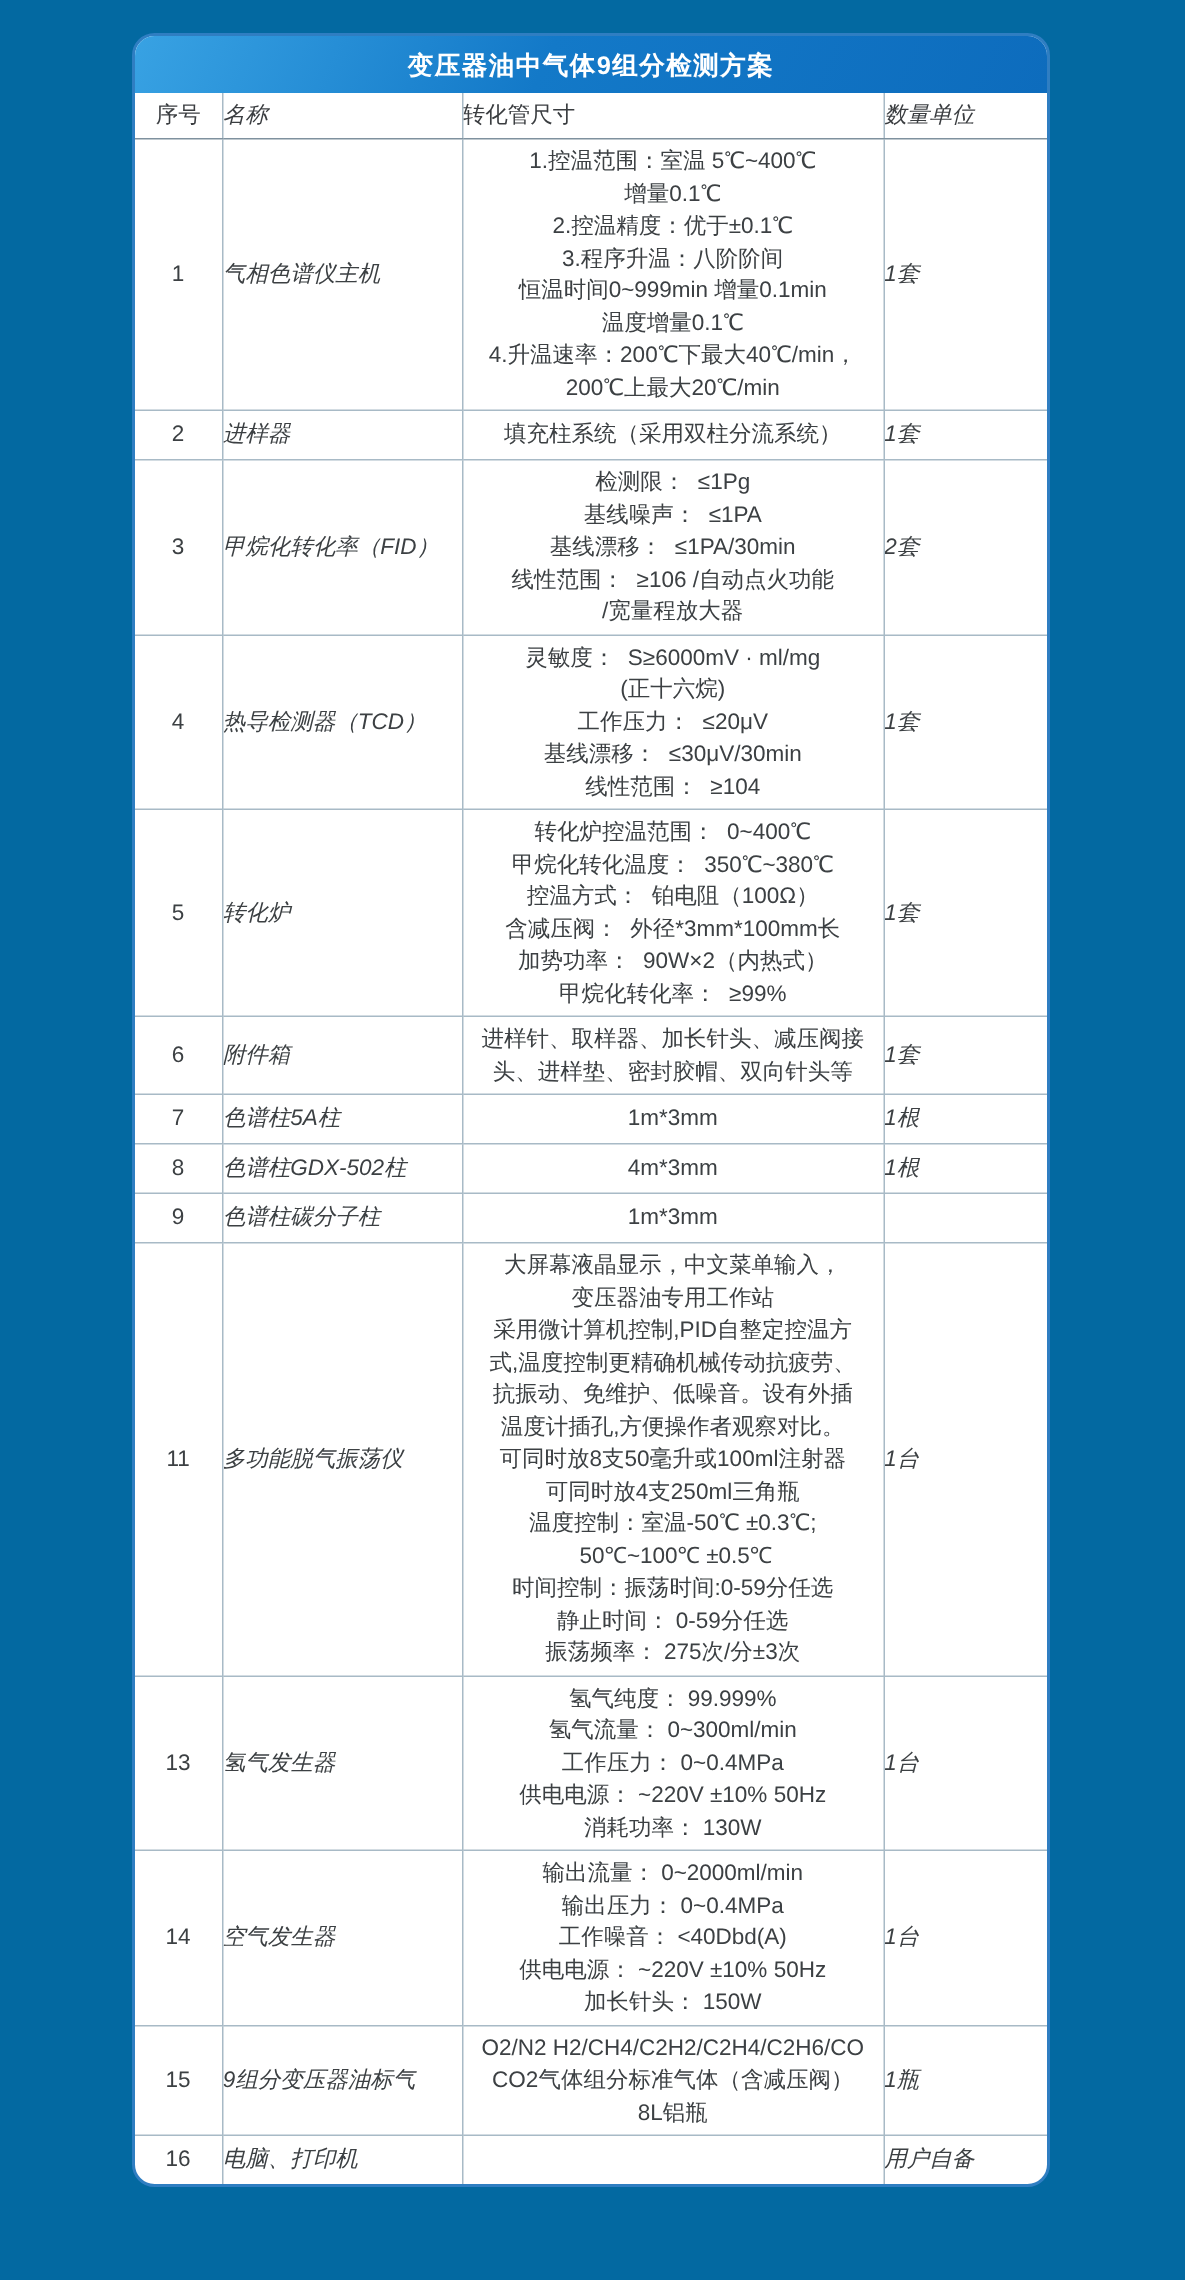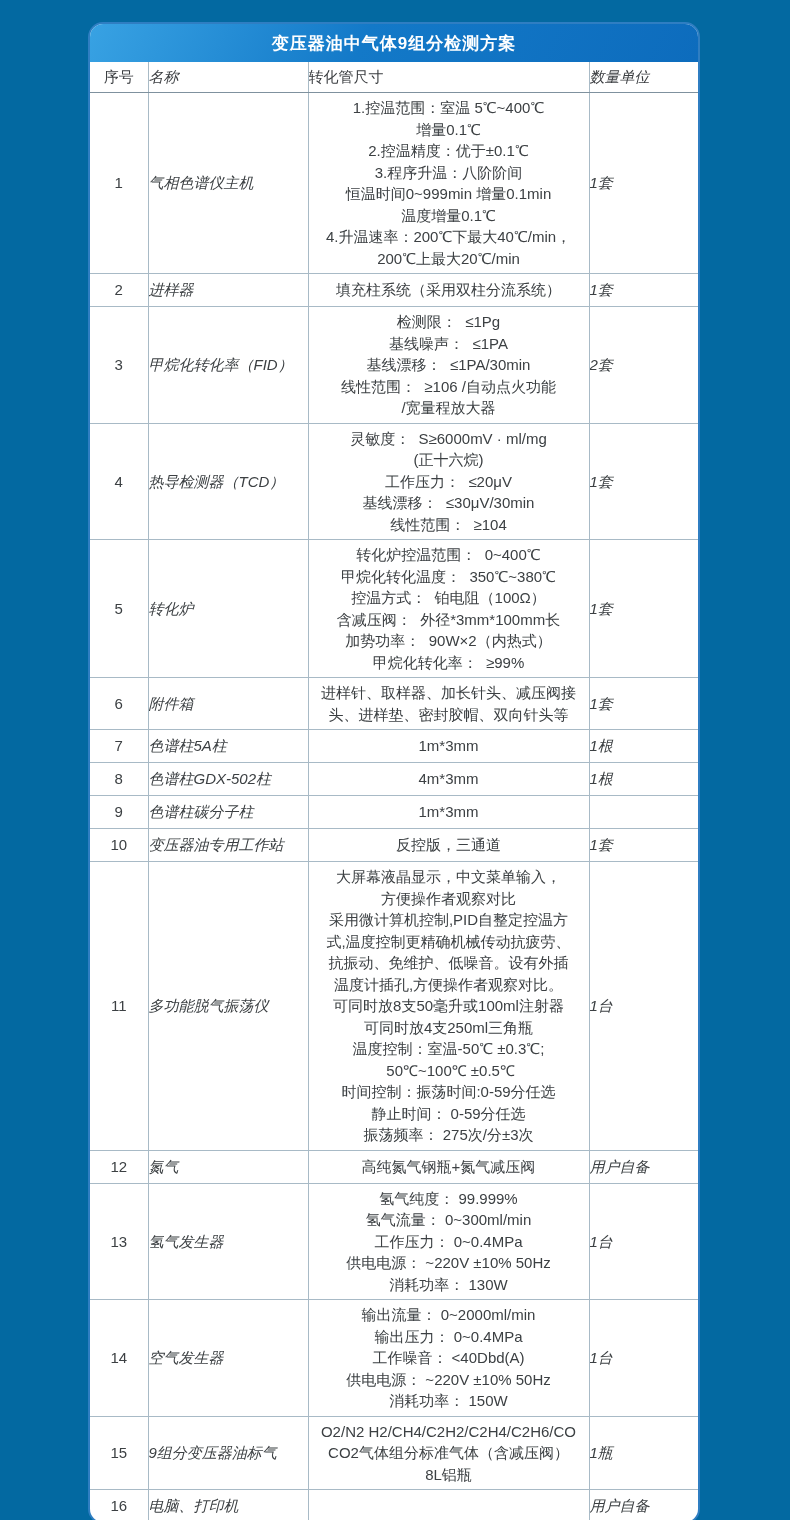--- a/index.html
+++ b/index.html
@@ -183,14 +183,6 @@
             <td class="c-qty"></td>
           </tr>
           <tr>
-            <td class="c-no single">10</td>
-            <td class="c-name">变压器油专用工作站</td>
-            <td class="c-spec">
-              <div class="spec-line">反控版，三通道</div>
-            </td>
-            <td class="c-qty">1套</td>
-          </tr>
-          <tr>
             <td class="c-no">11</td>
             <td class="c-name">多功能脱气振荡仪</td>
             <td class="c-spec">

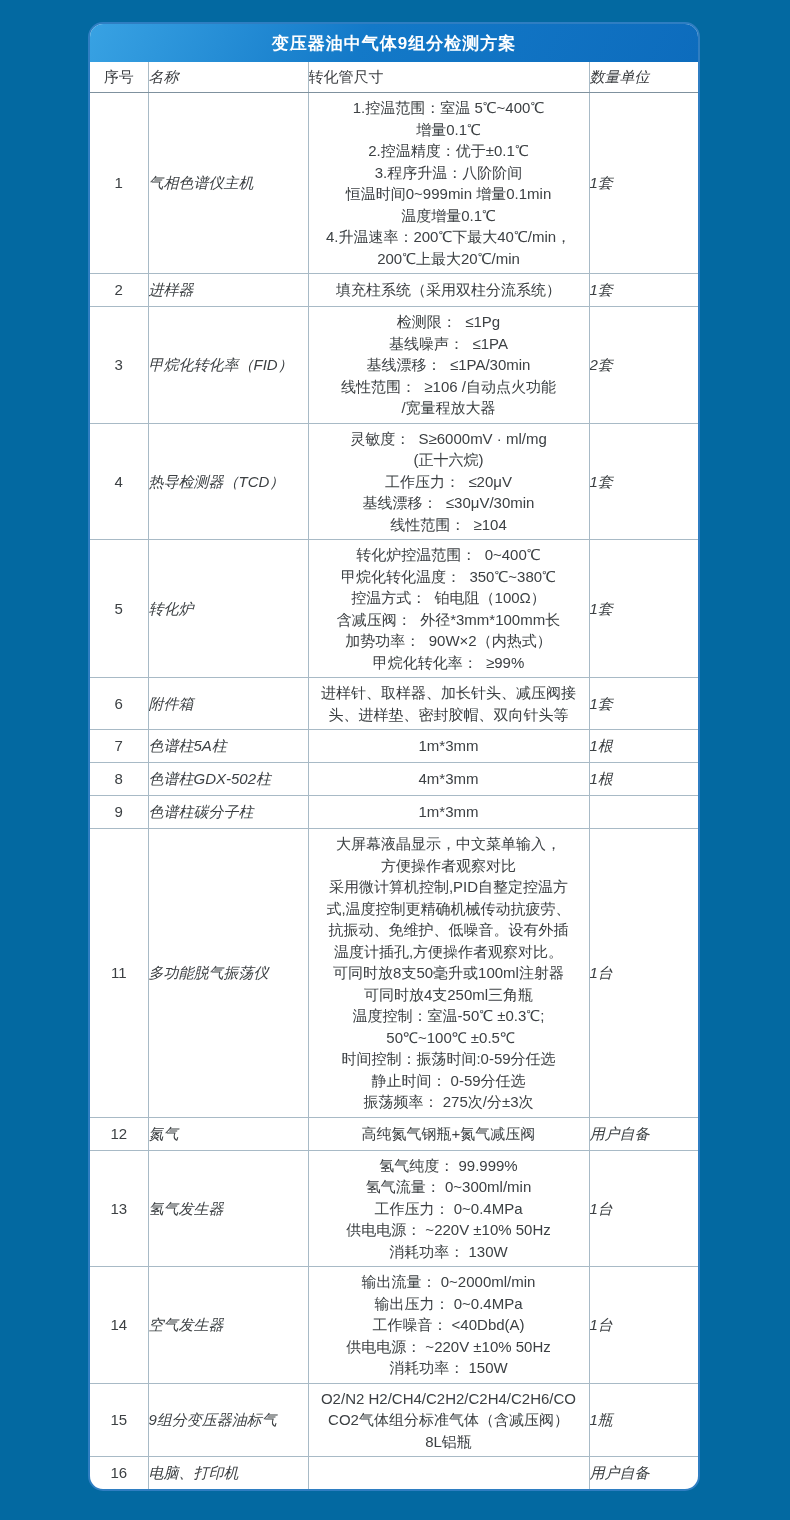--- a/index.html
+++ b/index.html
@@ -187,7 +187,7 @@
             <td class="c-name">多功能脱气振荡仪</td>
             <td class="c-spec">
               <div class="spec-line">大屏幕液晶显示，中文菜单输入，</div>
-              <div class="spec-line">方便操作者观察对比</div>
+              <div class="spec-line">变压器油专用工作站</div>
               <div class="spec-line">采用微计算机控制,PID自整定控温方</div>
               <div class="spec-line">式,温度控制更精确机械传动抗疲劳、</div>
               <div class="spec-line">抗振动、免维护、低噪音。设有外插</div>

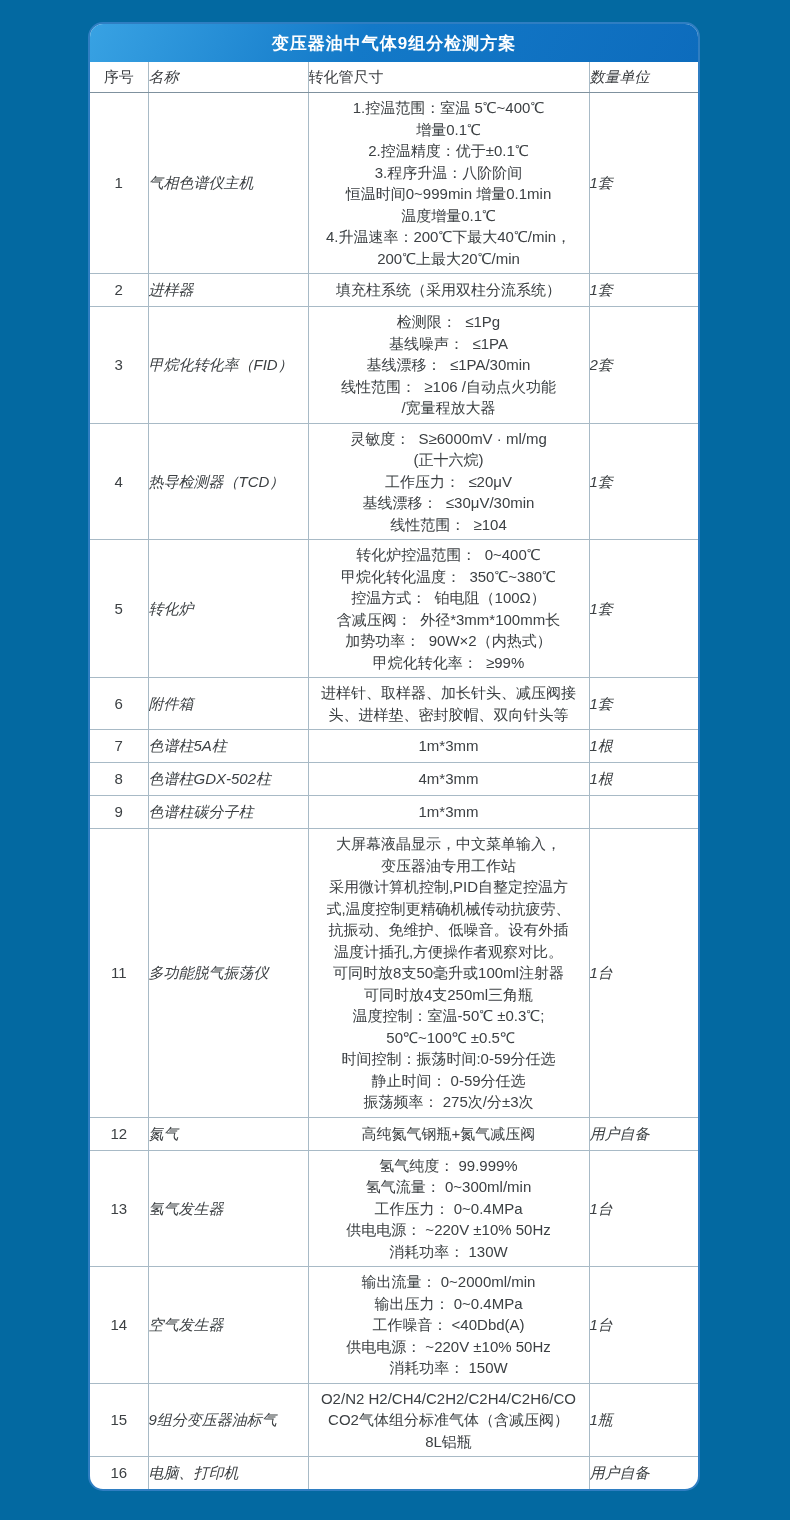--- a/index.html
+++ b/index.html
@@ -203,14 +203,6 @@
             <td class="c-qty">1台</td>
           </tr>
           <tr>
-            <td class="c-no single">12</td>
-            <td class="c-name">氮气</td>
-            <td class="c-spec">
-              <div class="spec-line">高纯氮气钢瓶+氮气减压阀</div>
-            </td>
-            <td class="c-qty">用户自备</td>
-          </tr>
-          <tr>
             <td class="c-no">13</td>
             <td class="c-name">氢气发生器</td>
             <td class="c-spec">

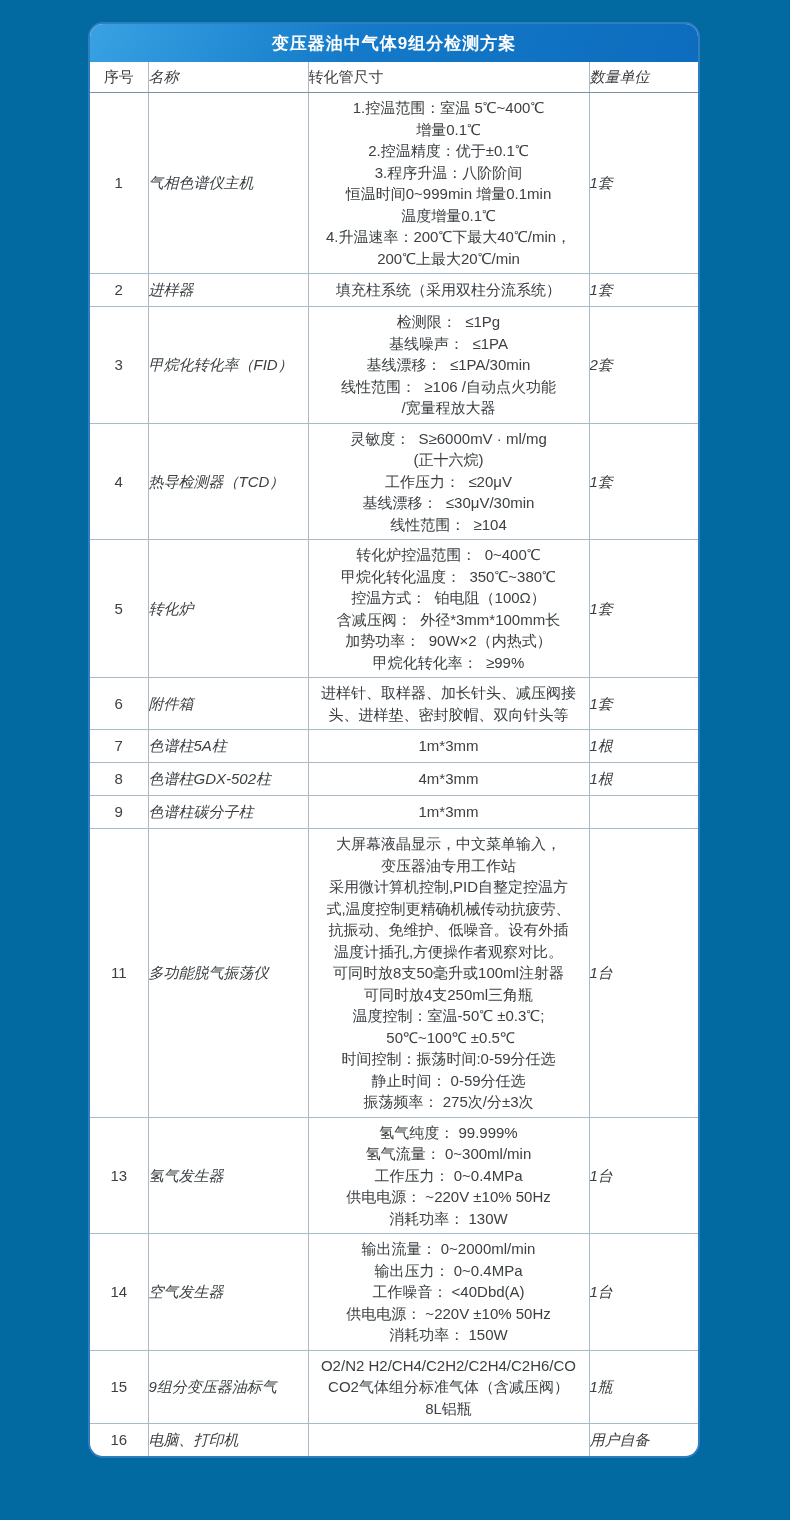--- a/index.html
+++ b/index.html
@@ -222,7 +222,7 @@
               <div class="spec-line">输出压力： 0~0.4MPa</div>
               <div class="spec-line">工作噪音： &lt;40Dbd(A)</div>
               <div class="spec-line">供电电源： ~220V ±10% 50Hz</div>
-              <div class="spec-line">消耗功率： 150W</div>
+              <div class="spec-line">加长针头： 150W</div>
             </td>
             <td class="c-qty">1台</td>
           </tr>

